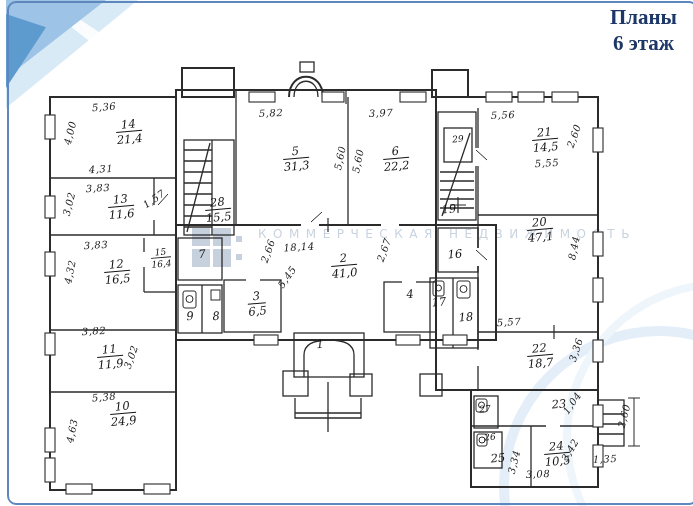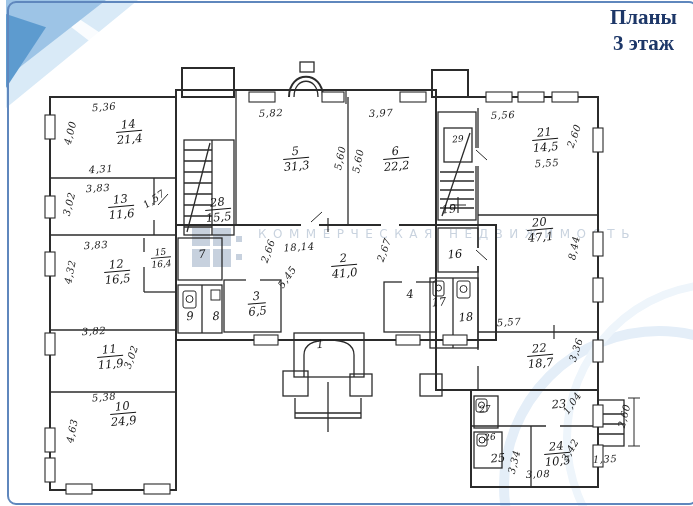--- a/index.html
+++ b/index.html
@@ -58,7 +58,7 @@
 
   <div class="title">
     <div>Планы</div>
-    <div>3 этаж</div>
+    <div>6 этаж</div>
   </div>
 
   <div class="wm">

